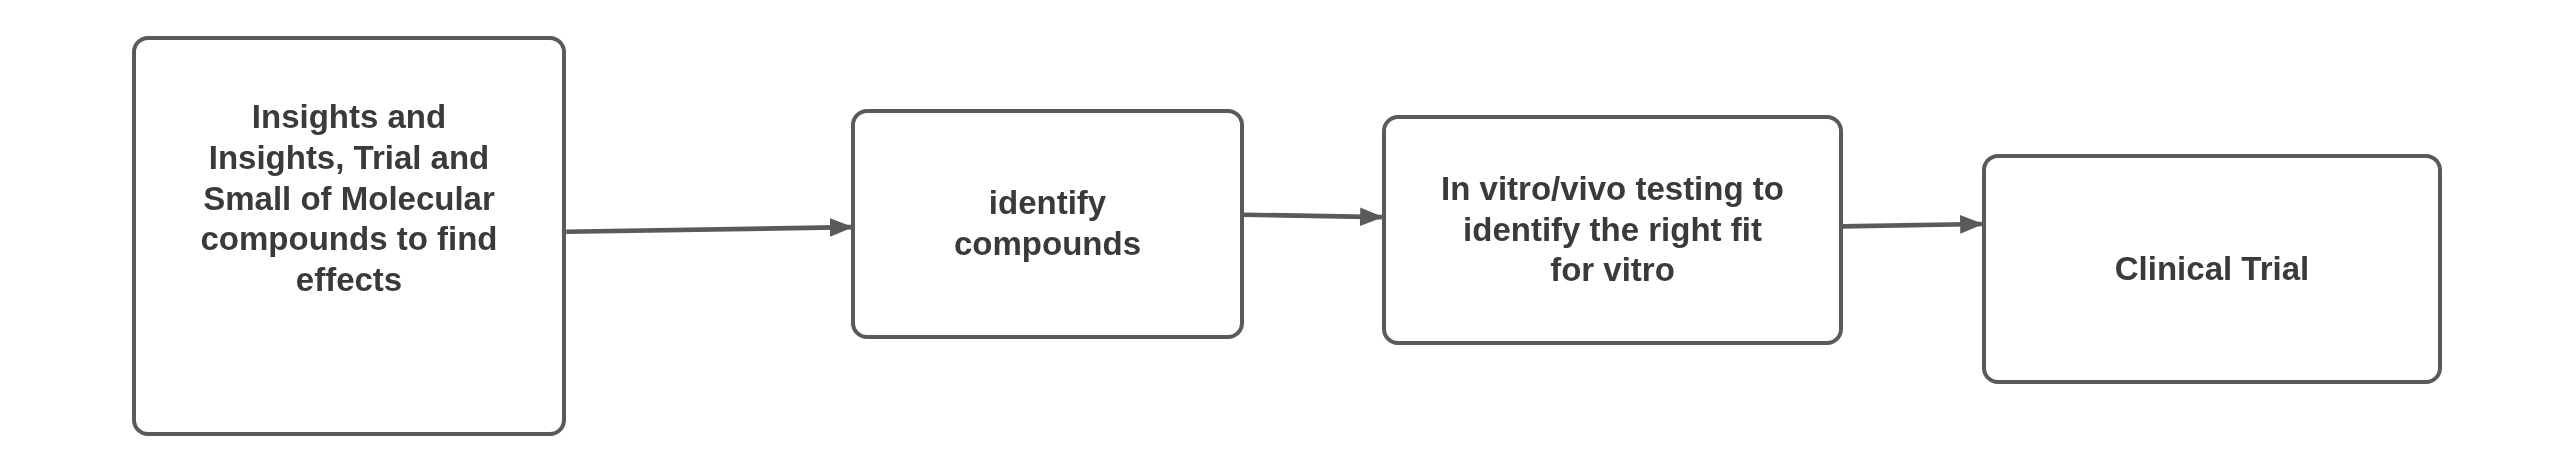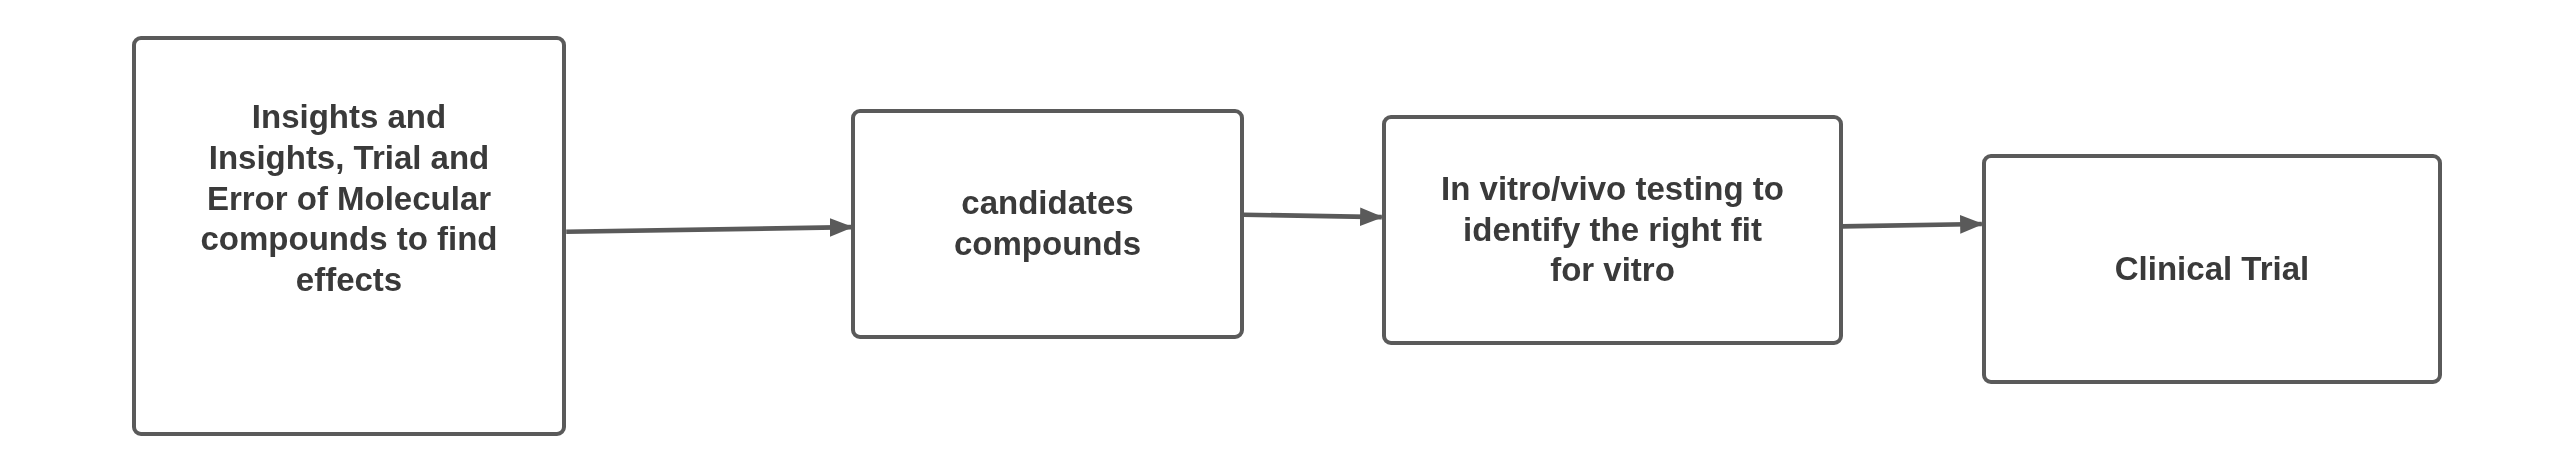--- a/index.html
+++ b/index.html
@@ -30,7 +30,7 @@
     position: absolute;
     box-sizing: border-box;
     border: 4.7px solid #5a5a5a;
-    border-radius: 9px;
+    border-radius: 16px;
     background: #ffffff;
     display: flex;
     align-items: center;

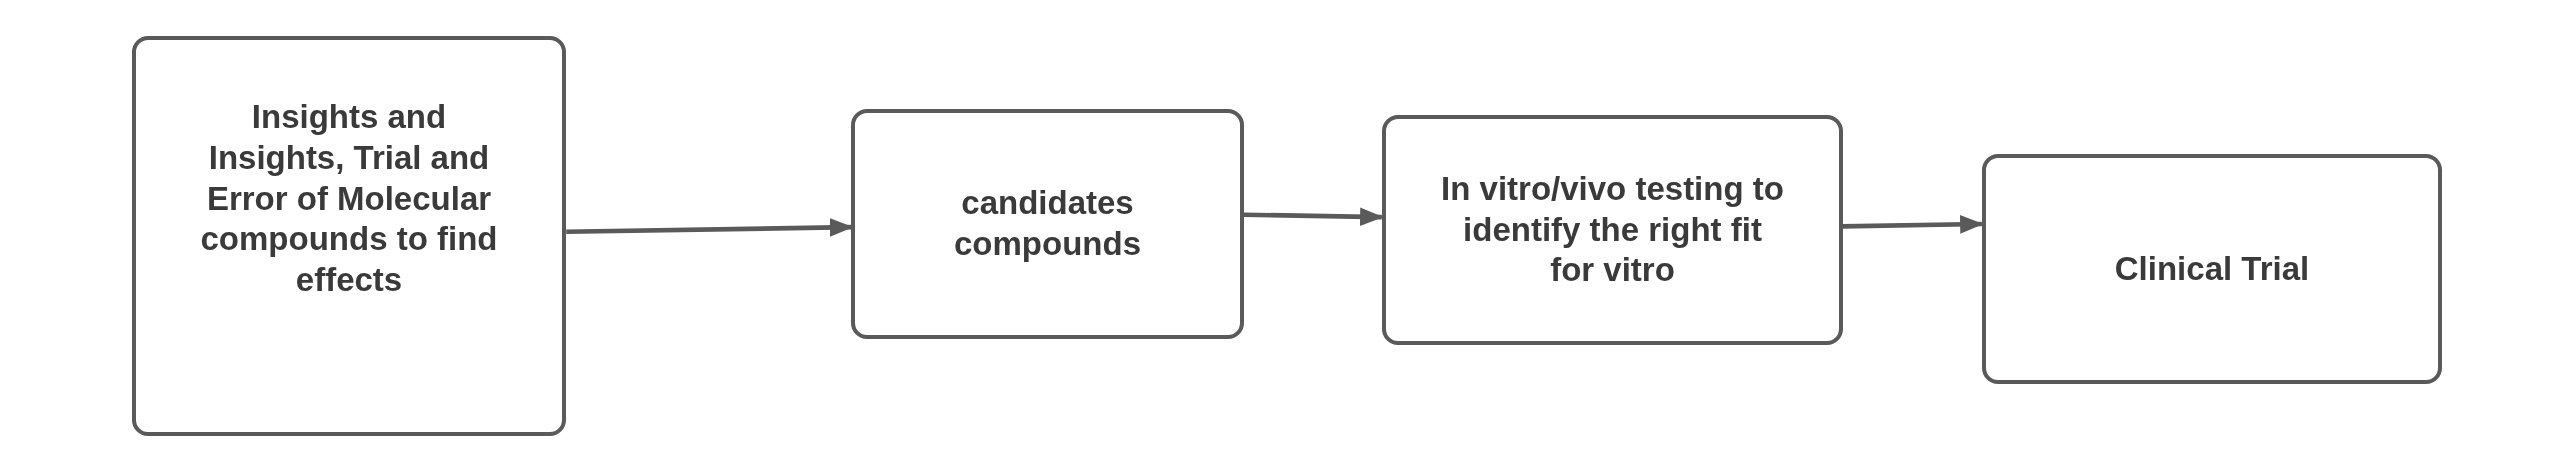--- a/index.html
+++ b/index.html
@@ -67,7 +67,7 @@
       <div class="node-label" style="color: rgb(58, 58, 58); transform: translateY(-37px);">
         <span class="label-line">Insights and</span>
         <span class="label-line">Insights, Trial and</span>
-        <span class="label-line">Error of Molecular</span>
+        <span class="label-line">Small of Molecular</span>
         <span class="label-line">compounds to find</span>
         <span class="label-line">effects</span>
       </div>

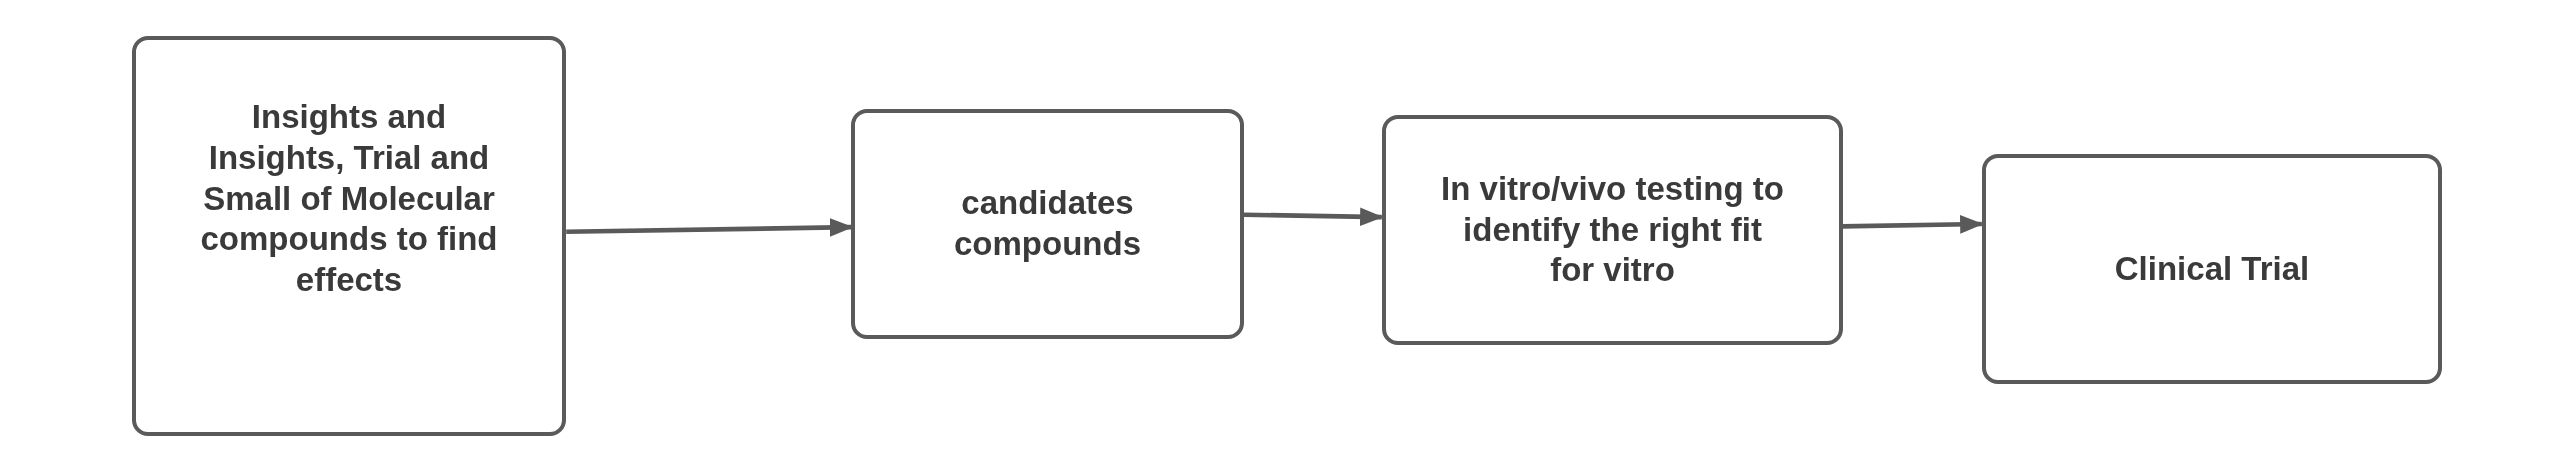--- a/index.html
+++ b/index.html
@@ -74,7 +74,7 @@
     </div>
     <div class="node" style="left: 851px; top: 109px; width: 393px; height: 230px; border-color: rgb(90, 90, 90);">
       <div class="node-label" style="color: rgb(58, 58, 58);">
-        <span class="label-line">candidates</span>
+        <span class="label-line">identify</span>
         <span class="label-line">compounds</span>
       </div>
     </div>

